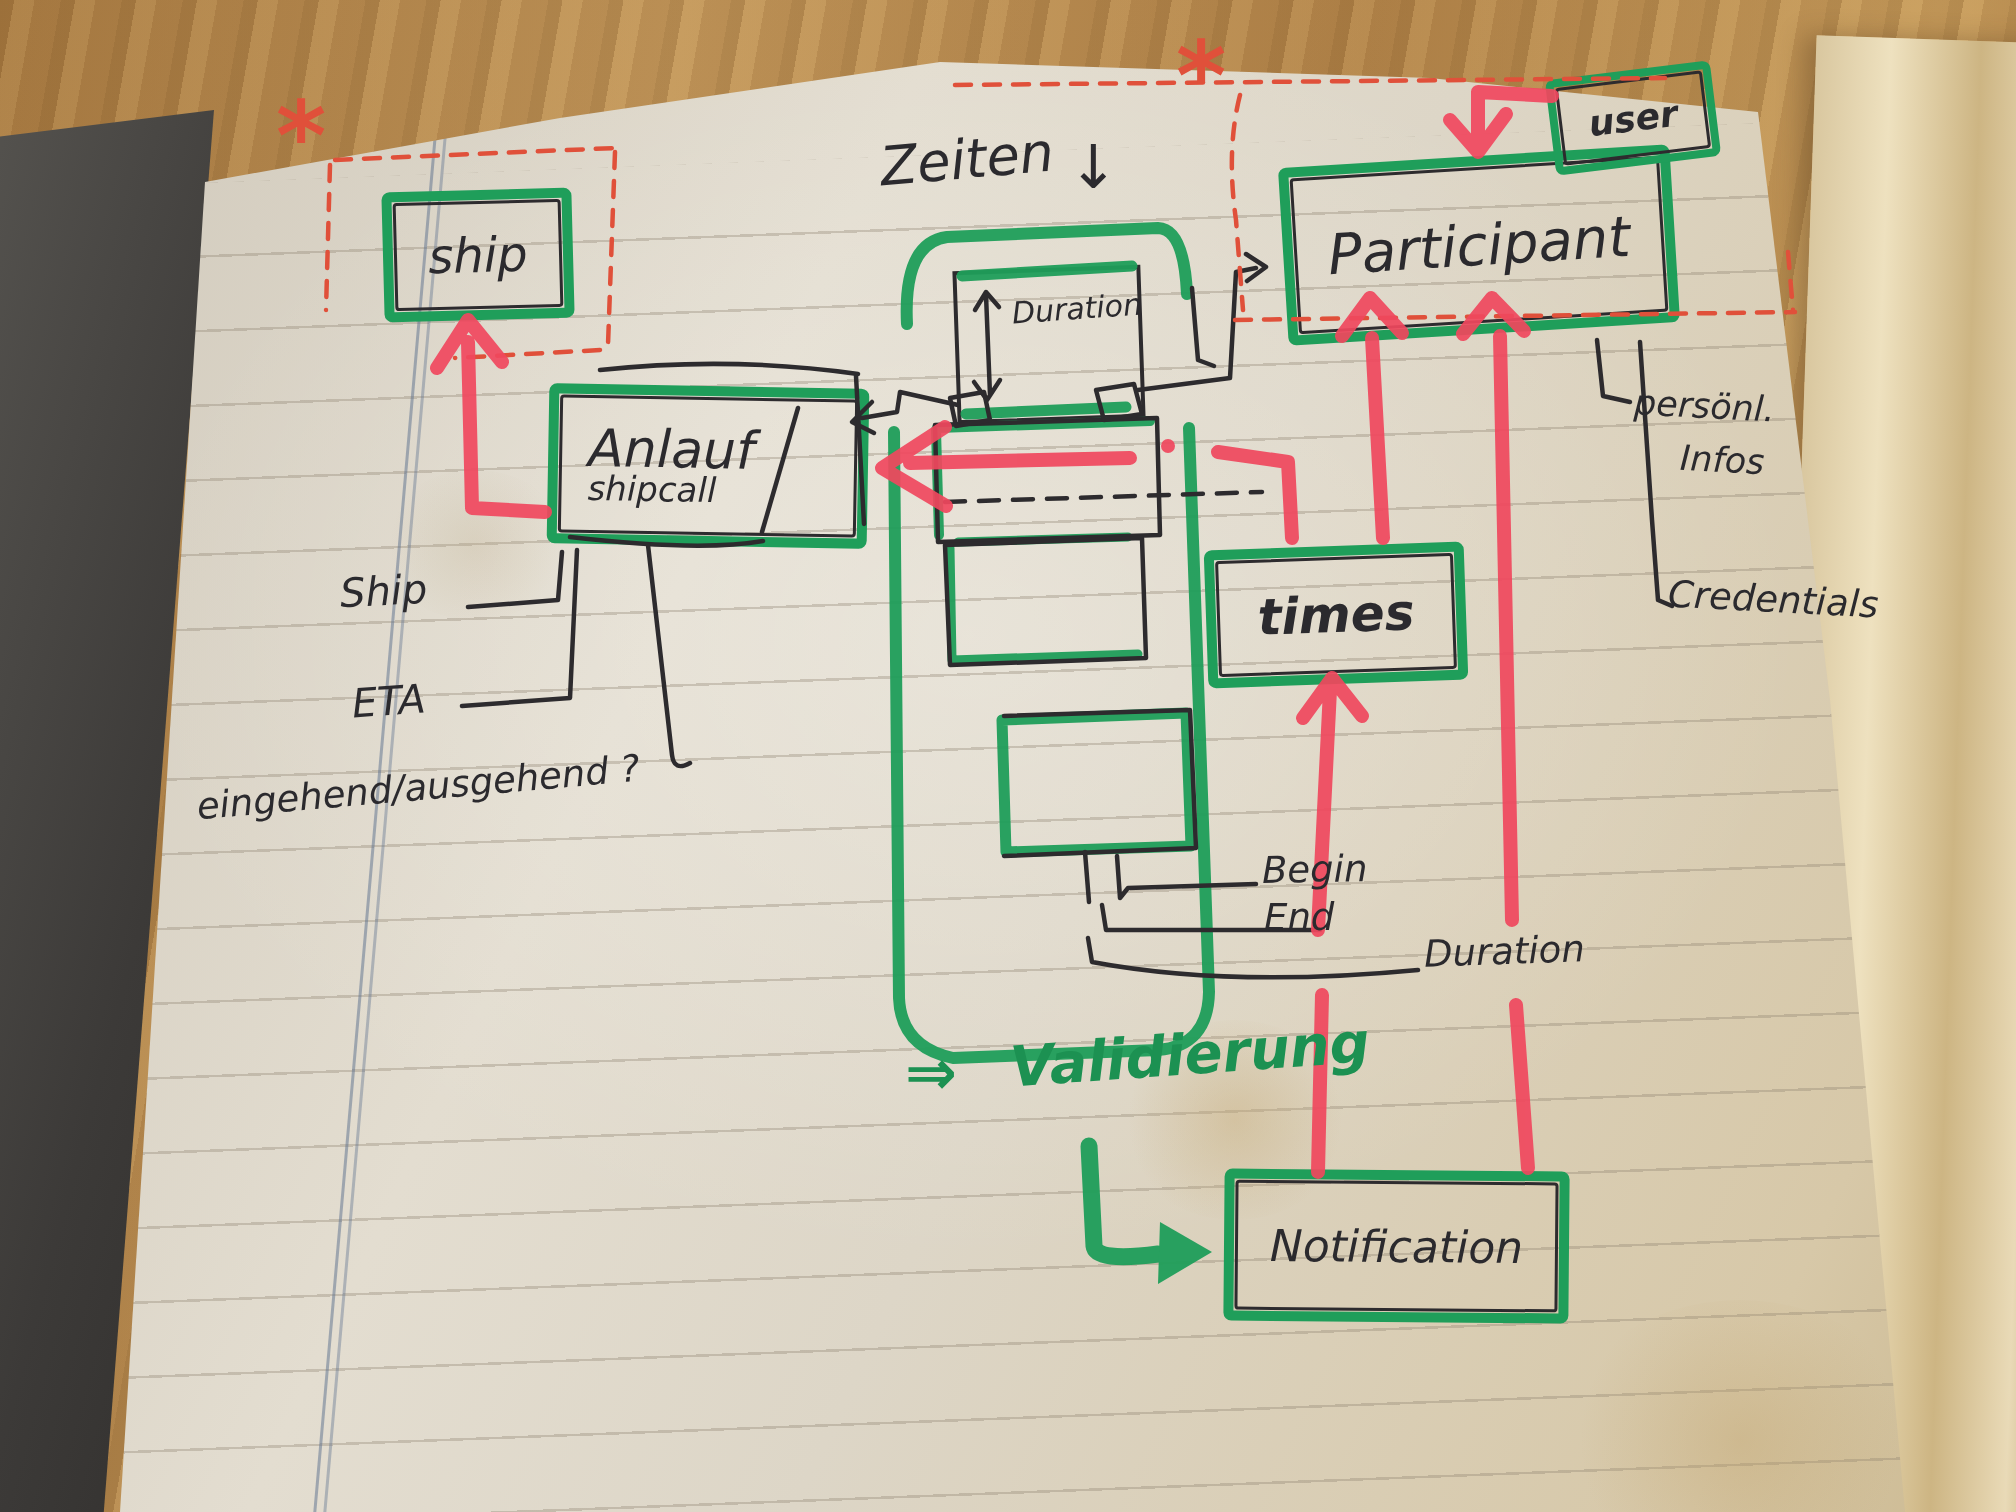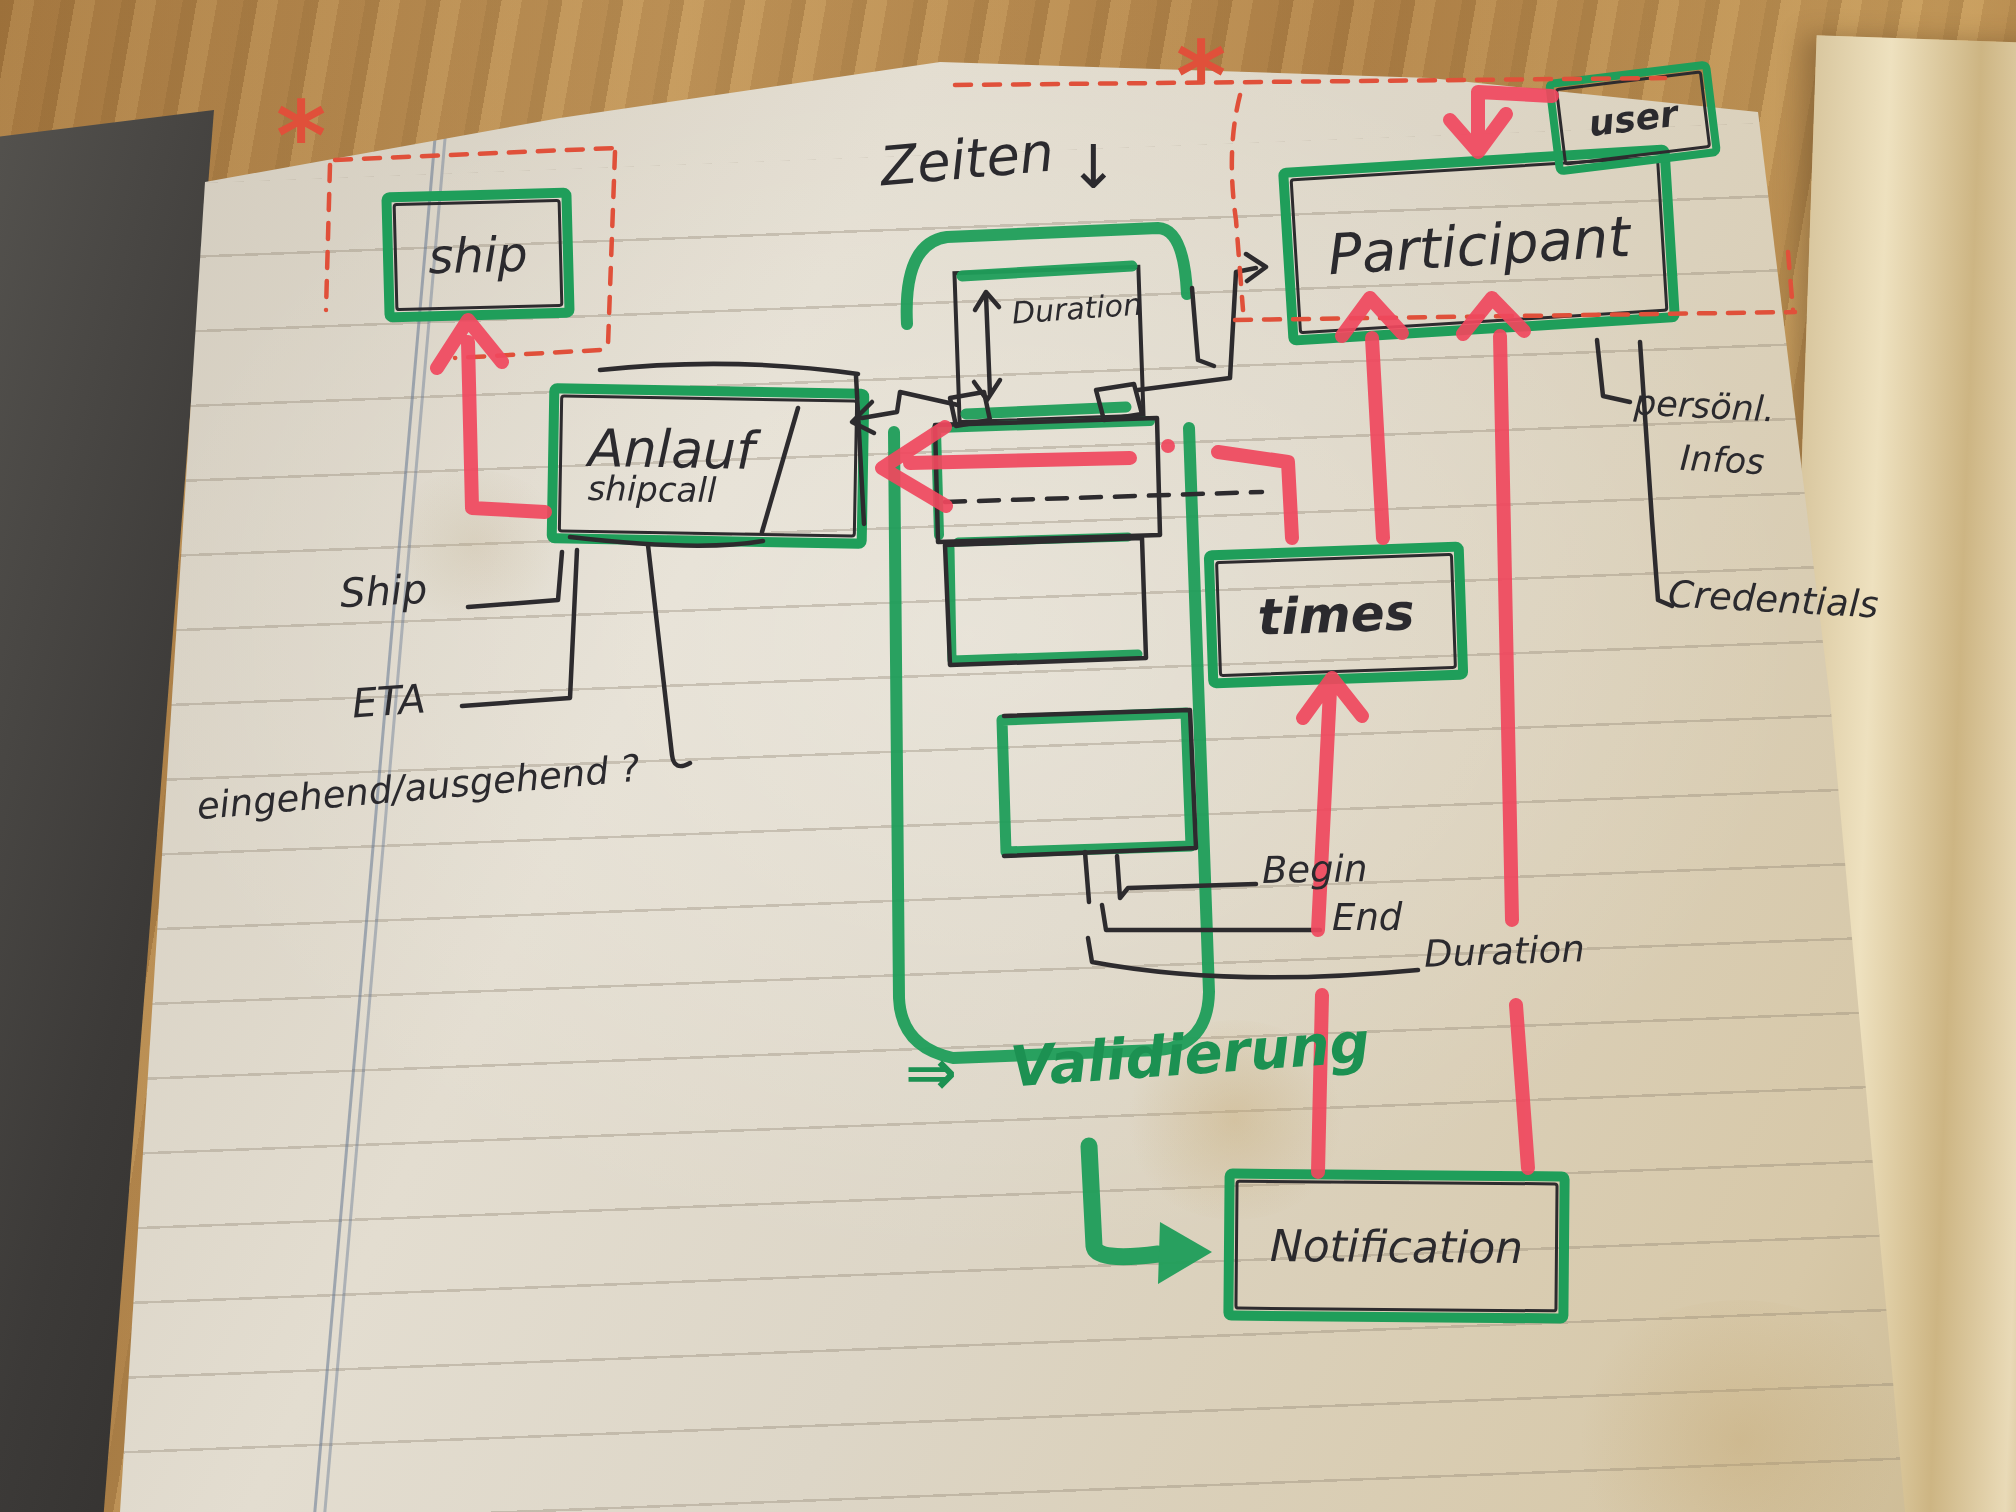--- a/index.html
+++ b/index.html
@@ -194,7 +194,7 @@
     <span class="note" style="left:1668px;top:578px;font-size:37px;transform:rotate(3deg);">Credentials</span>
 
     <span class="note" style="left:1262px;top:848px;font-size:37px;transform:rotate(-1deg);">Begin</span>
-    <span class="note" style="left:1332px;top:896px;font-size:37px;">End</span>
+    <span class="note" style="left:1264px;top:896px;font-size:37px;">End</span>
     <span class="note" style="left:1424px;top:930px;font-size:37px;transform:rotate(-2deg);">Duration</span>
 
     <span class="note green-text" style="left:905px;top:1036px;font-size:62px;">⇒</span>

